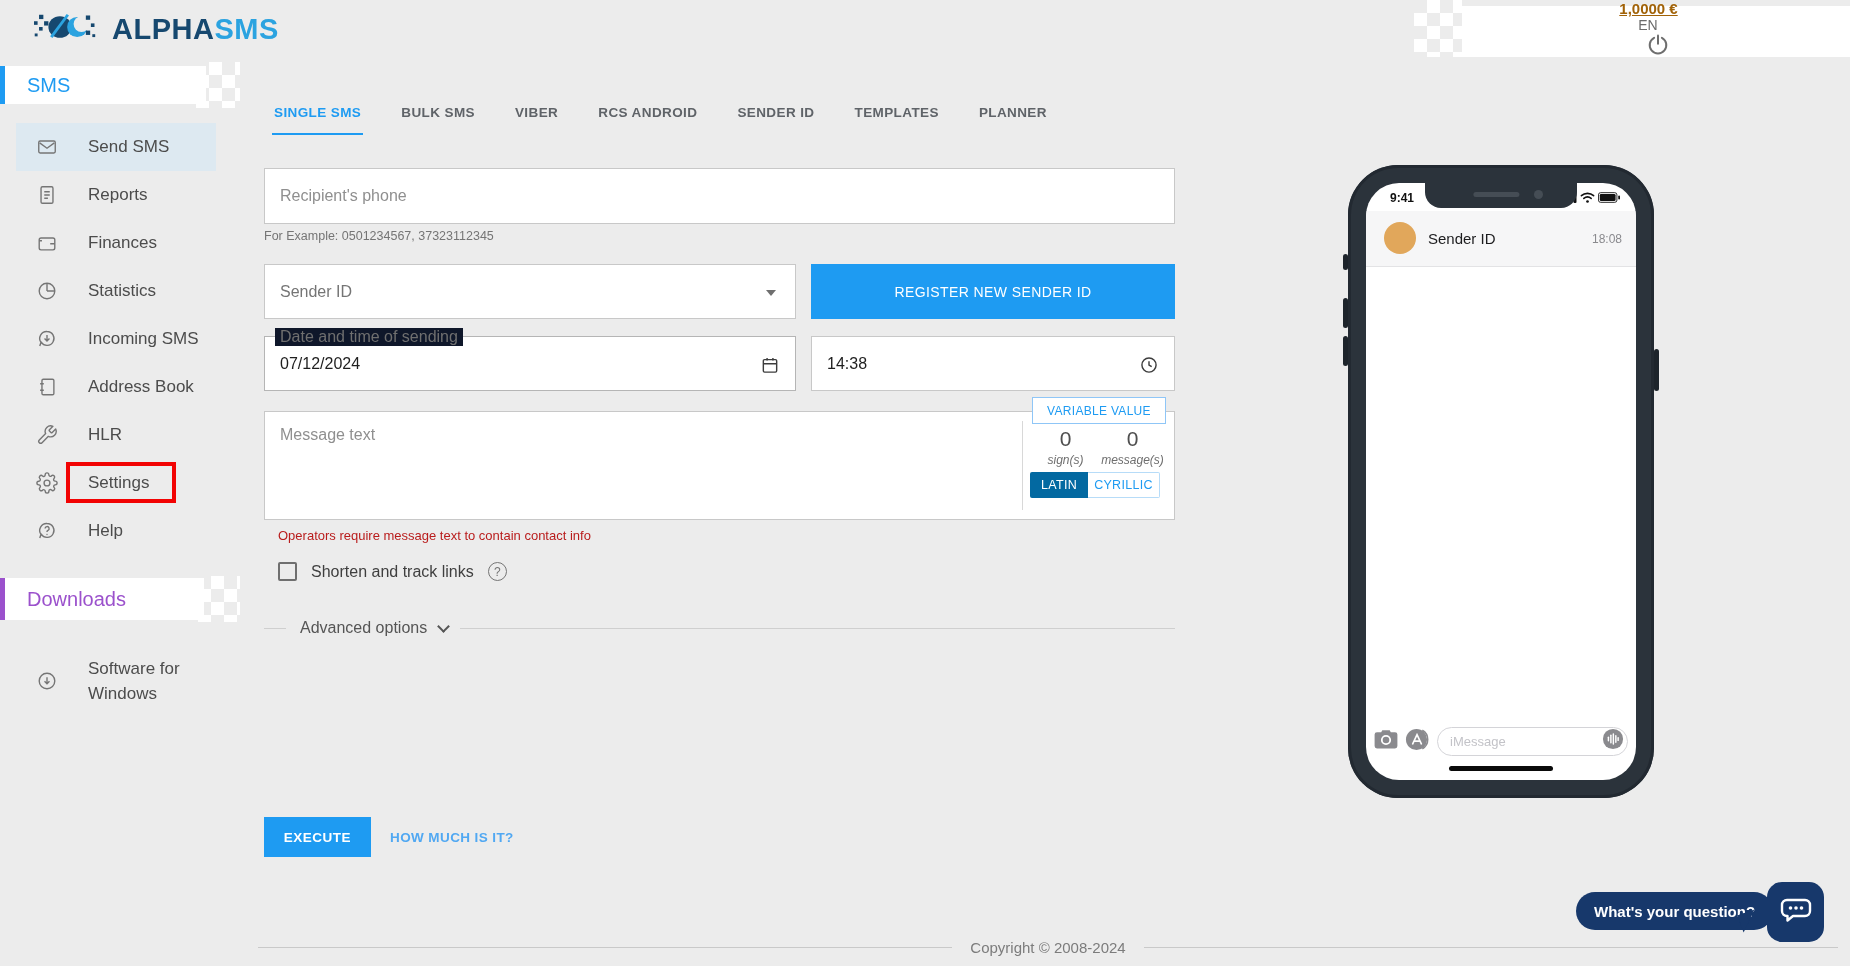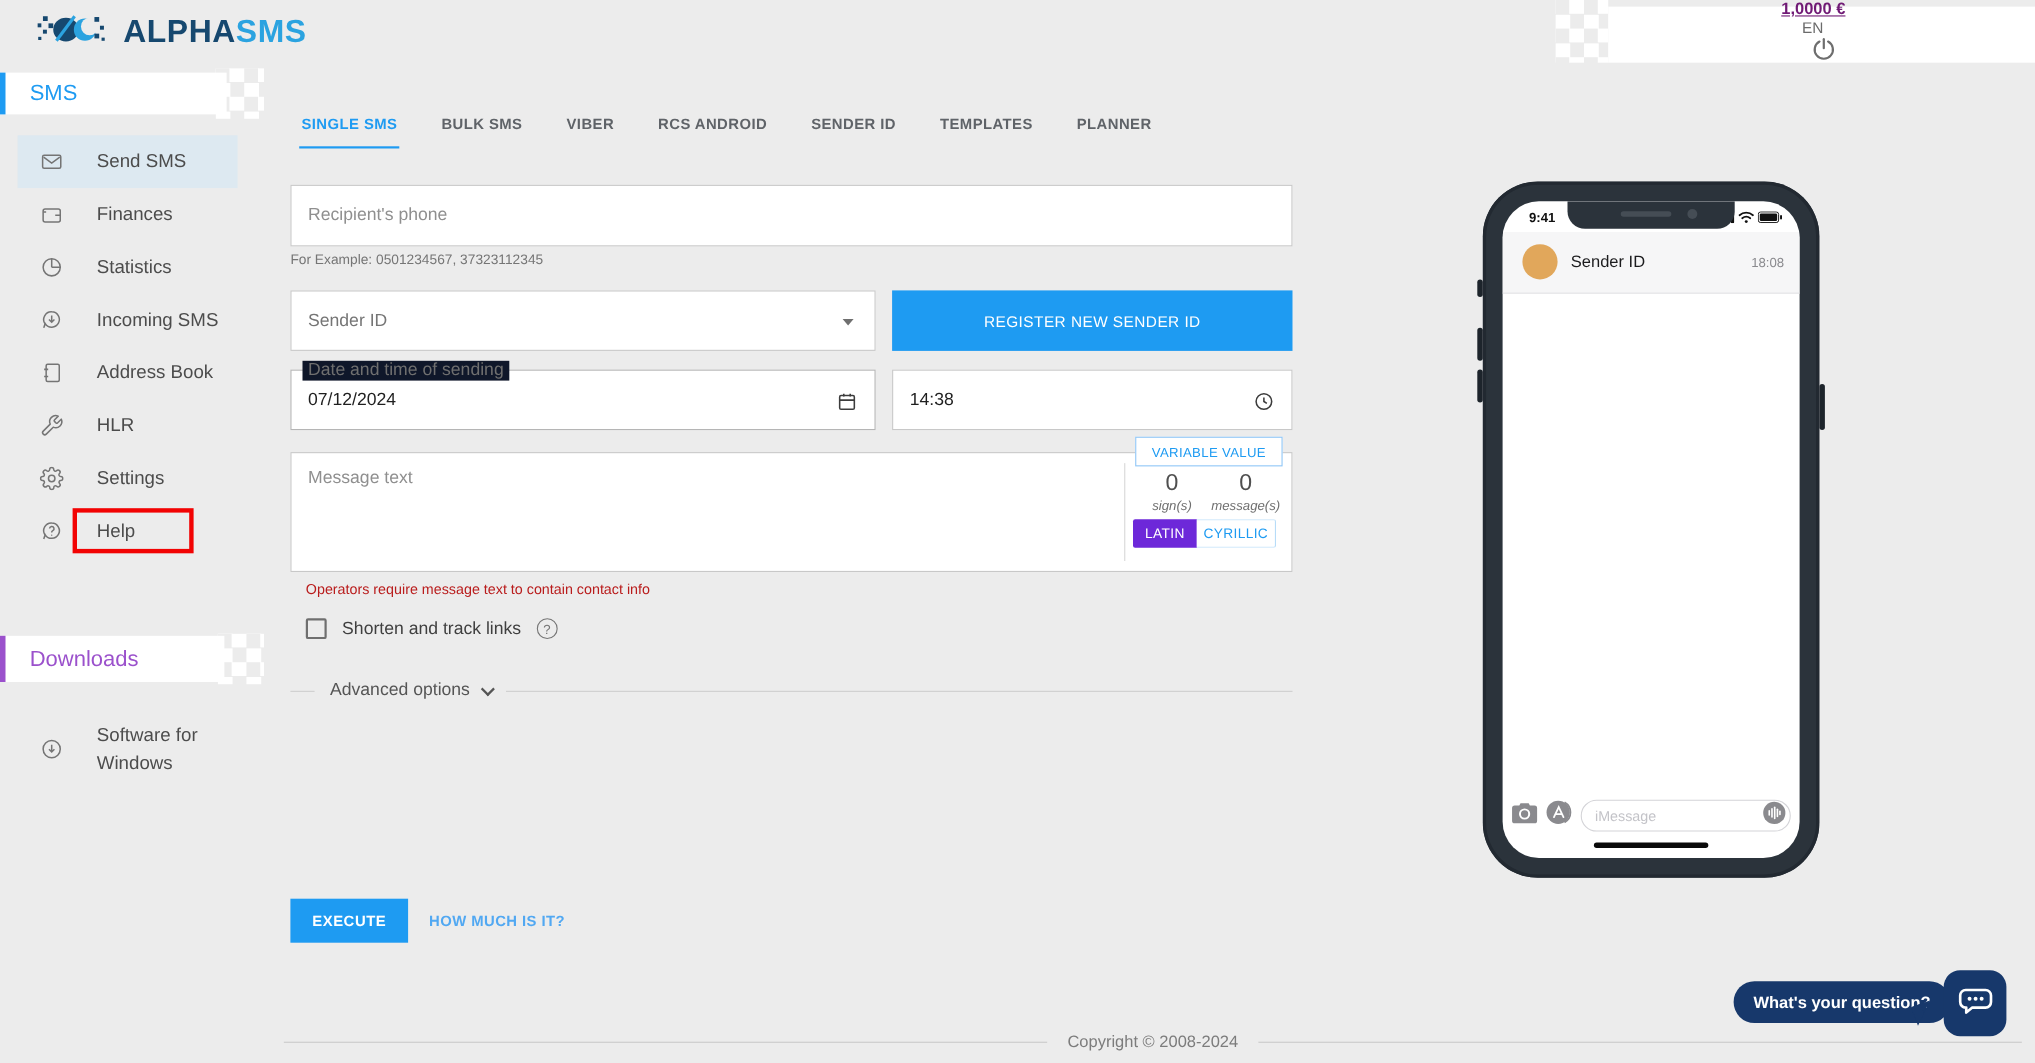--- a/index.html
+++ b/index.html
@@ -31,7 +31,7 @@
     display:flex; align-items:center; justify-content:flex-end;
     padding-right:22px; font-size:15px; color:#6b6b6b;flex-direction:column;
   }
-  .balance-link { color:#701a75; font-weight:bold; text-decoration:underline; margin-left:7px; }
+  .balance-link { color:#a16207; font-weight:bold; text-decoration:underline; margin-left:7px; }
   .flag { width:21px; height:14px; margin-left:20px; border-radius:1px; overflow:hidden; opacity:.85; }
   .lang { margin-left:6px; font-size:14px; }
   .power { margin-left:26px; width:24px; height:24px; cursor:pointer; }

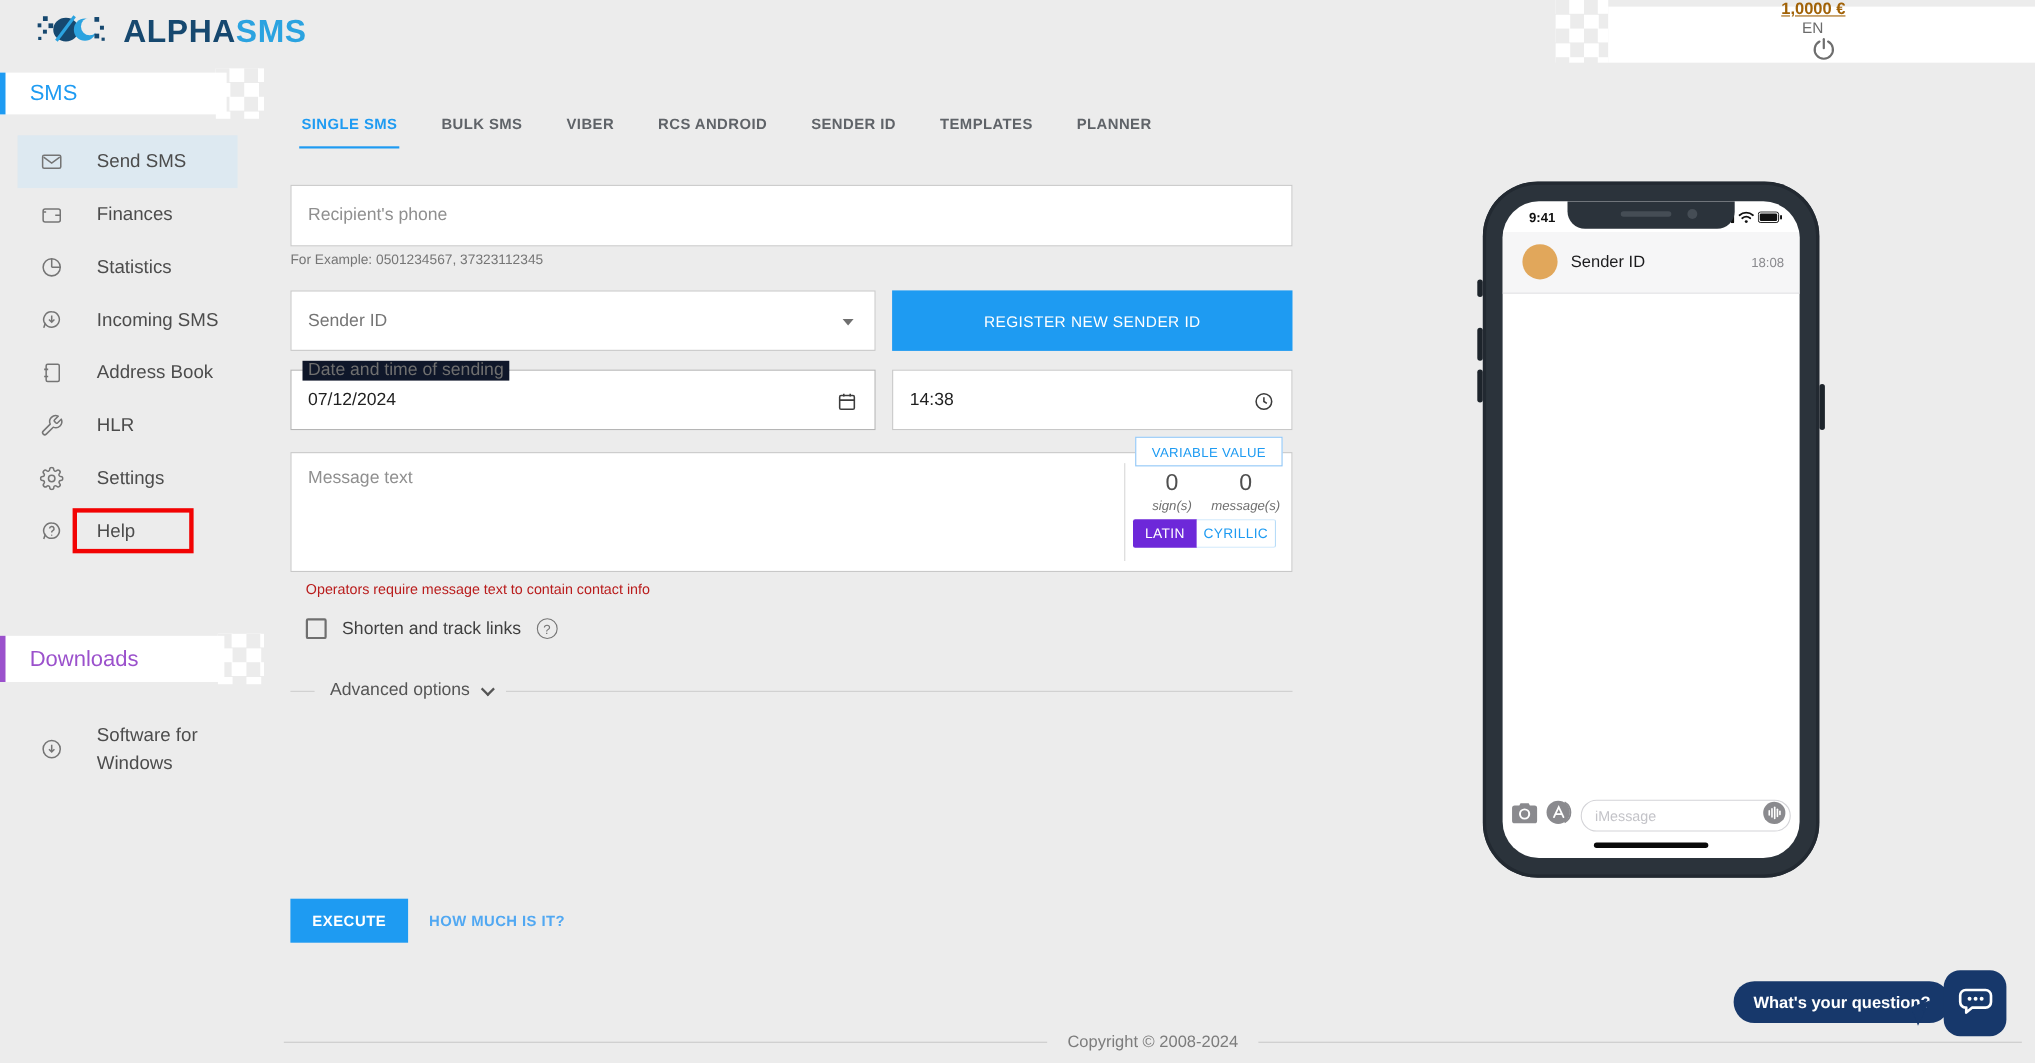--- a/index.html
+++ b/index.html
@@ -212,6 +212,15 @@
         </svg>
       </span>
     <span>Send SMS</span>
+  </div>
+  <div class="nav-item">
+    <span class="nav-icon">
+        <svg width="22" height="22" viewBox="0 0 24 24" fill="none" stroke="#757575" stroke-width="1.5">
+          <rect x="5.5" y="3" width="13" height="18" rx="1.5"></rect>
+          <path d="M9 8.5h6M9 12h6M9 15.5h4"></path>
+        </svg>
+      </span>
+    <span>Reports</span>
   </div>
   <div class="nav-item">
     <span class="nav-icon">

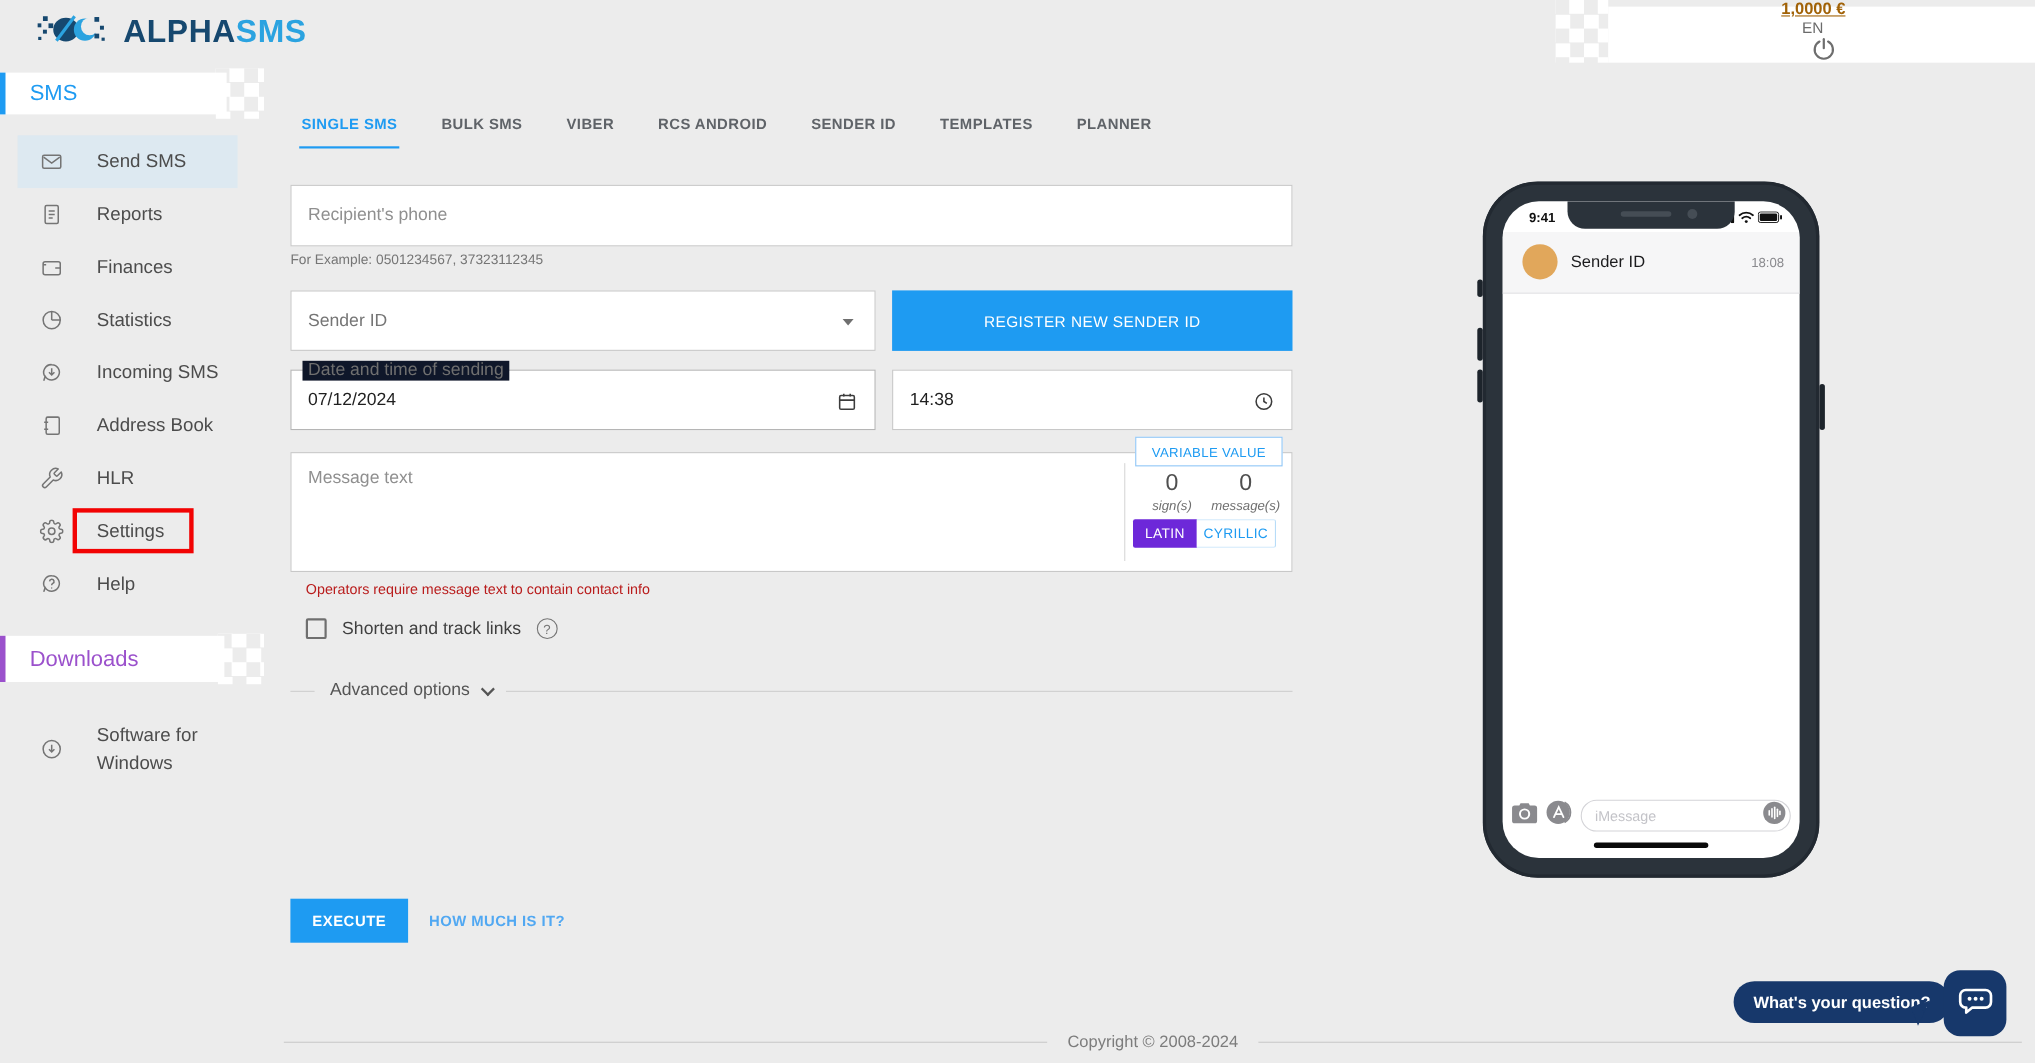--- a/index.html
+++ b/index.html
@@ -105,7 +105,7 @@
   .counter-label { font-size:12px; font-style:italic; color:#6f6f6f; margin-top:2px; }
   .charset-group { left:1030px; top:472px; height:26px; display:flex; font-size:12.5px; }
   .charset-btn { display:flex; align-items:center; justify-content:center; cursor:pointer; letter-spacing:.3px; }
-  .charset-latin { width:58px; background:#6d28d9; color:#fff; border-radius:2px 0 0 2px; }
+  .charset-latin { width:58px; background:#0369a1; color:#fff; border-radius:2px 0 0 2px; }
   .charset-cyrillic { width:72px; background:#fff; color:#1e9bf2; border:1px solid #b7dcf8; border-left:none; border-radius:0 2px 2px 0; }
   .error-text { left:278px; top:528px; font-size:13px; color:#b91c1c; }
   .shorten-row { left:278px; top:562px; display:flex; align-items:center; gap:14px; }

